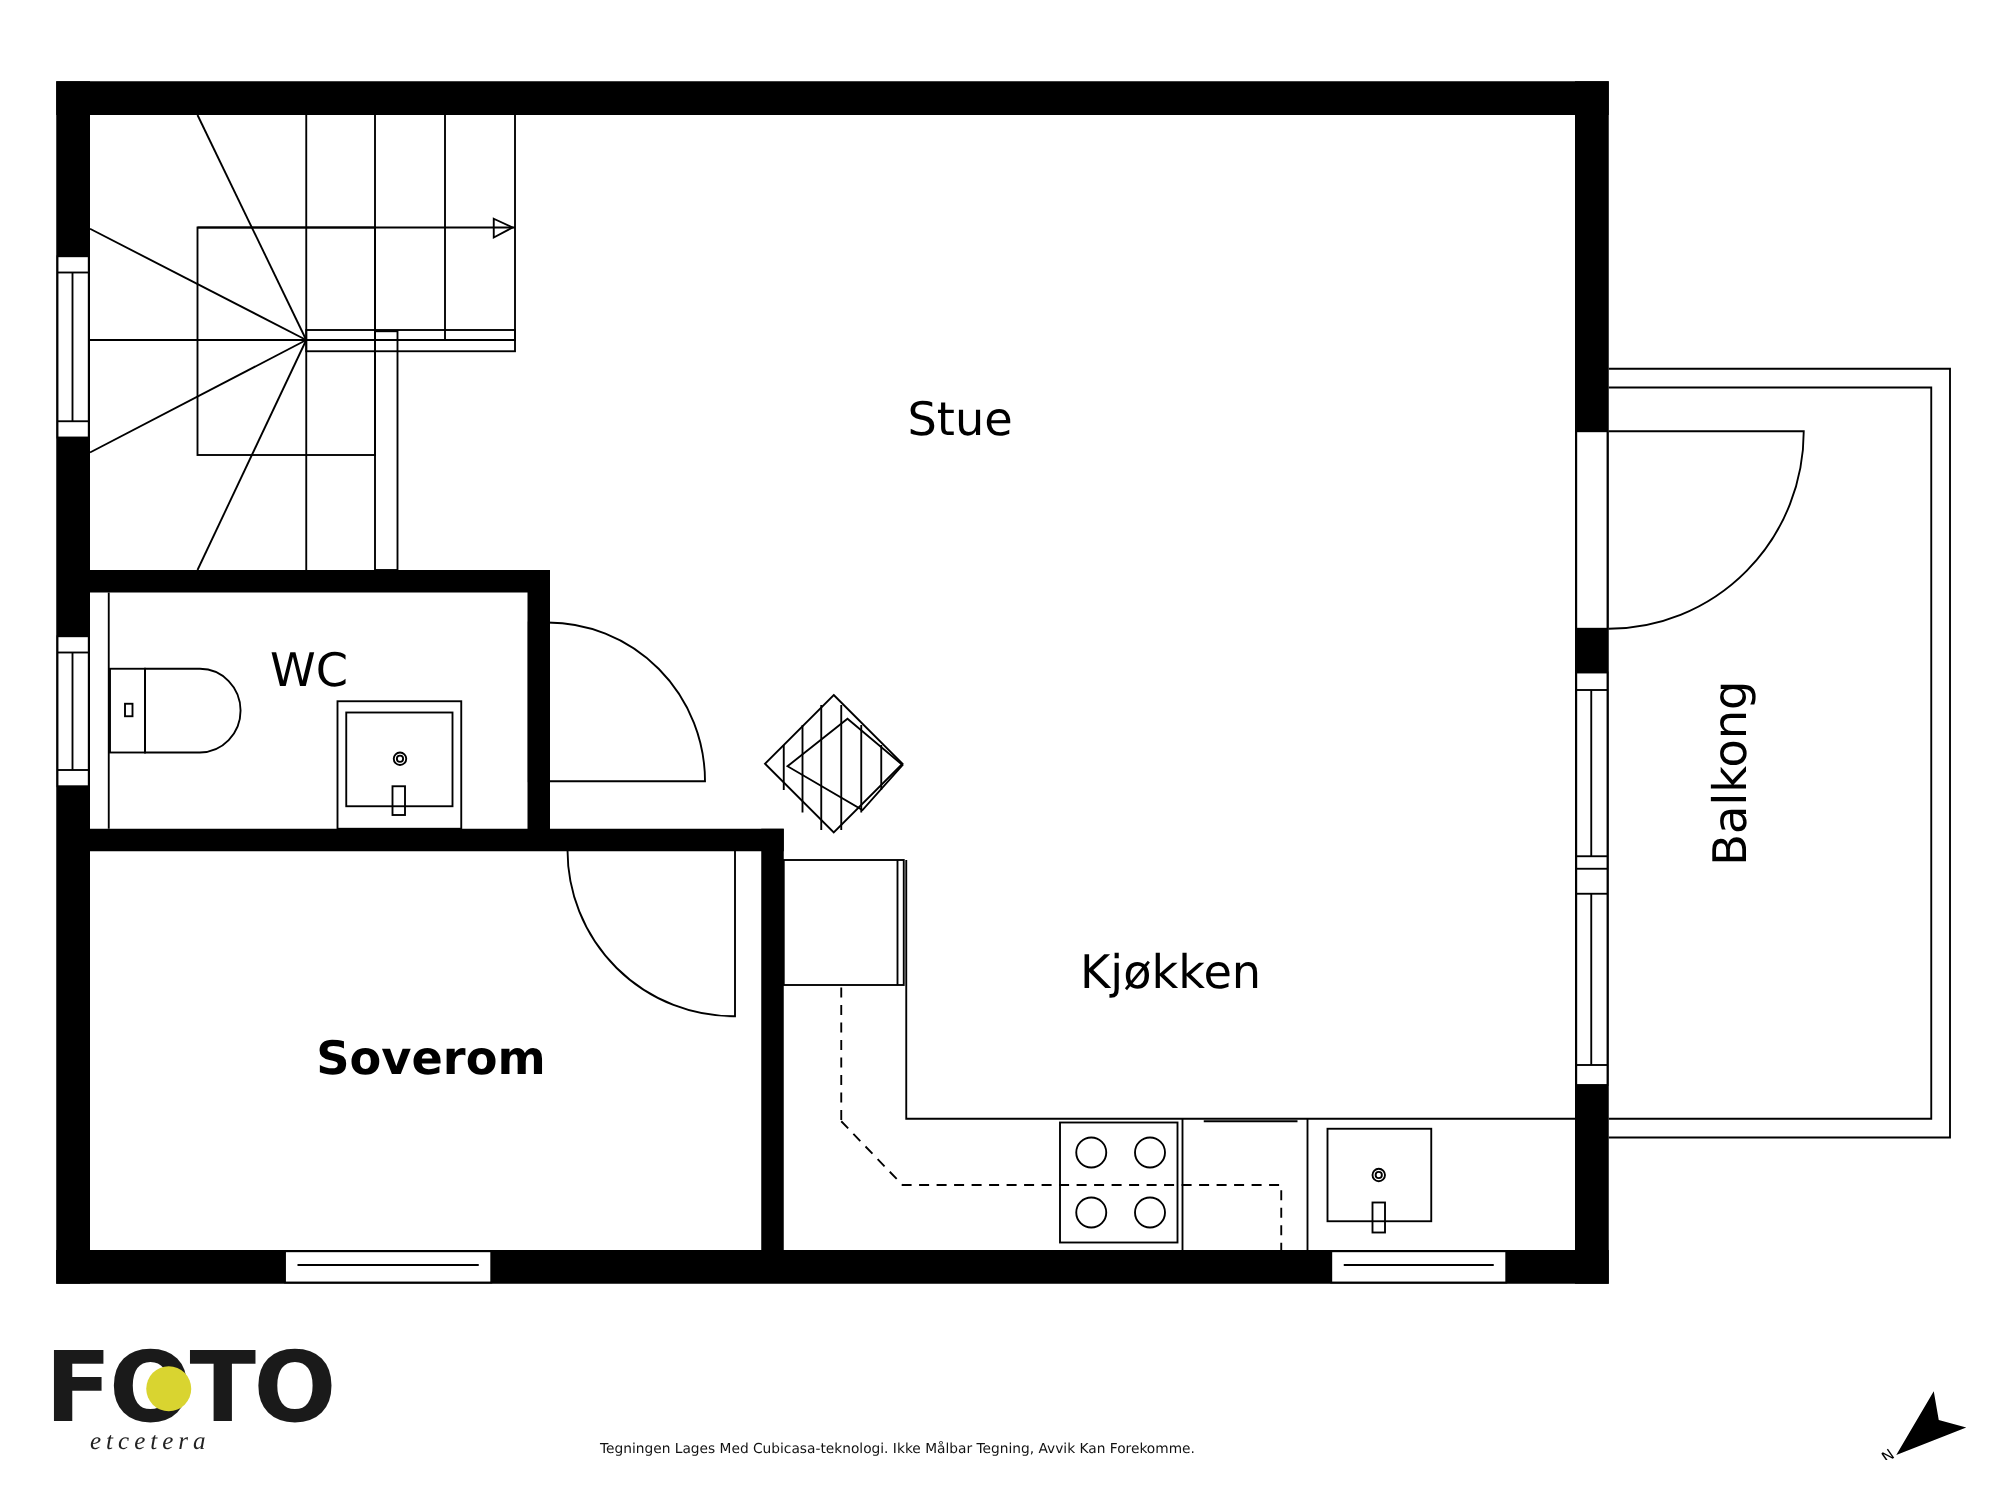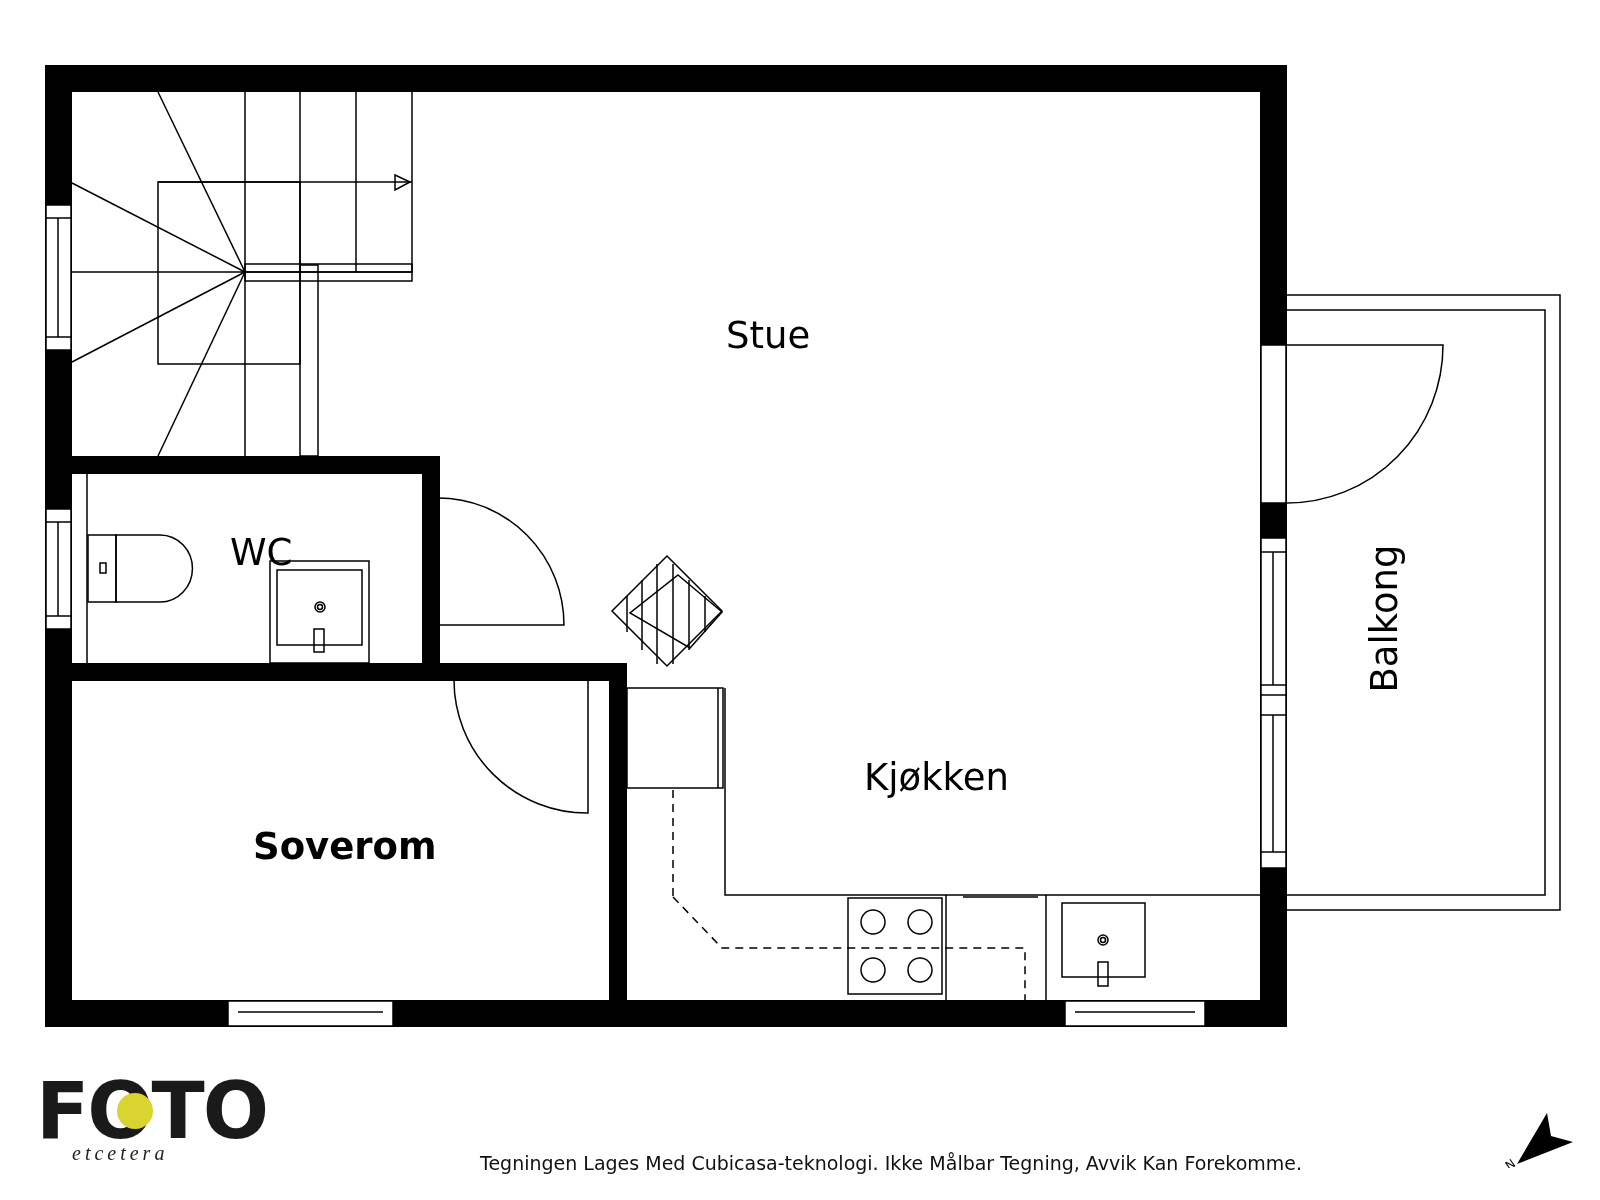--- a/index.html
+++ b/index.html
@@ -131,7 +131,7 @@
 </svg>
 
 <div class="room-label" style="left:726px;top:314px;">Stue</div>
-<div class="room-label" style="left:230px;top:515px;margin-top:16px;">WC</div>
+<div class="room-label" style="left:216px;top:515px;">WC</div>
 <div class="room-label" style="left:253px;top:825px;font-weight:bold;">Soverom</div>
 <div class="room-label" style="left:864px;top:756px;">Kjøkken</div>
 <div class="room-label" style="left:1310px;top:597px;transform:rotate(-90deg);transform-origin:center;">Balkong</div>

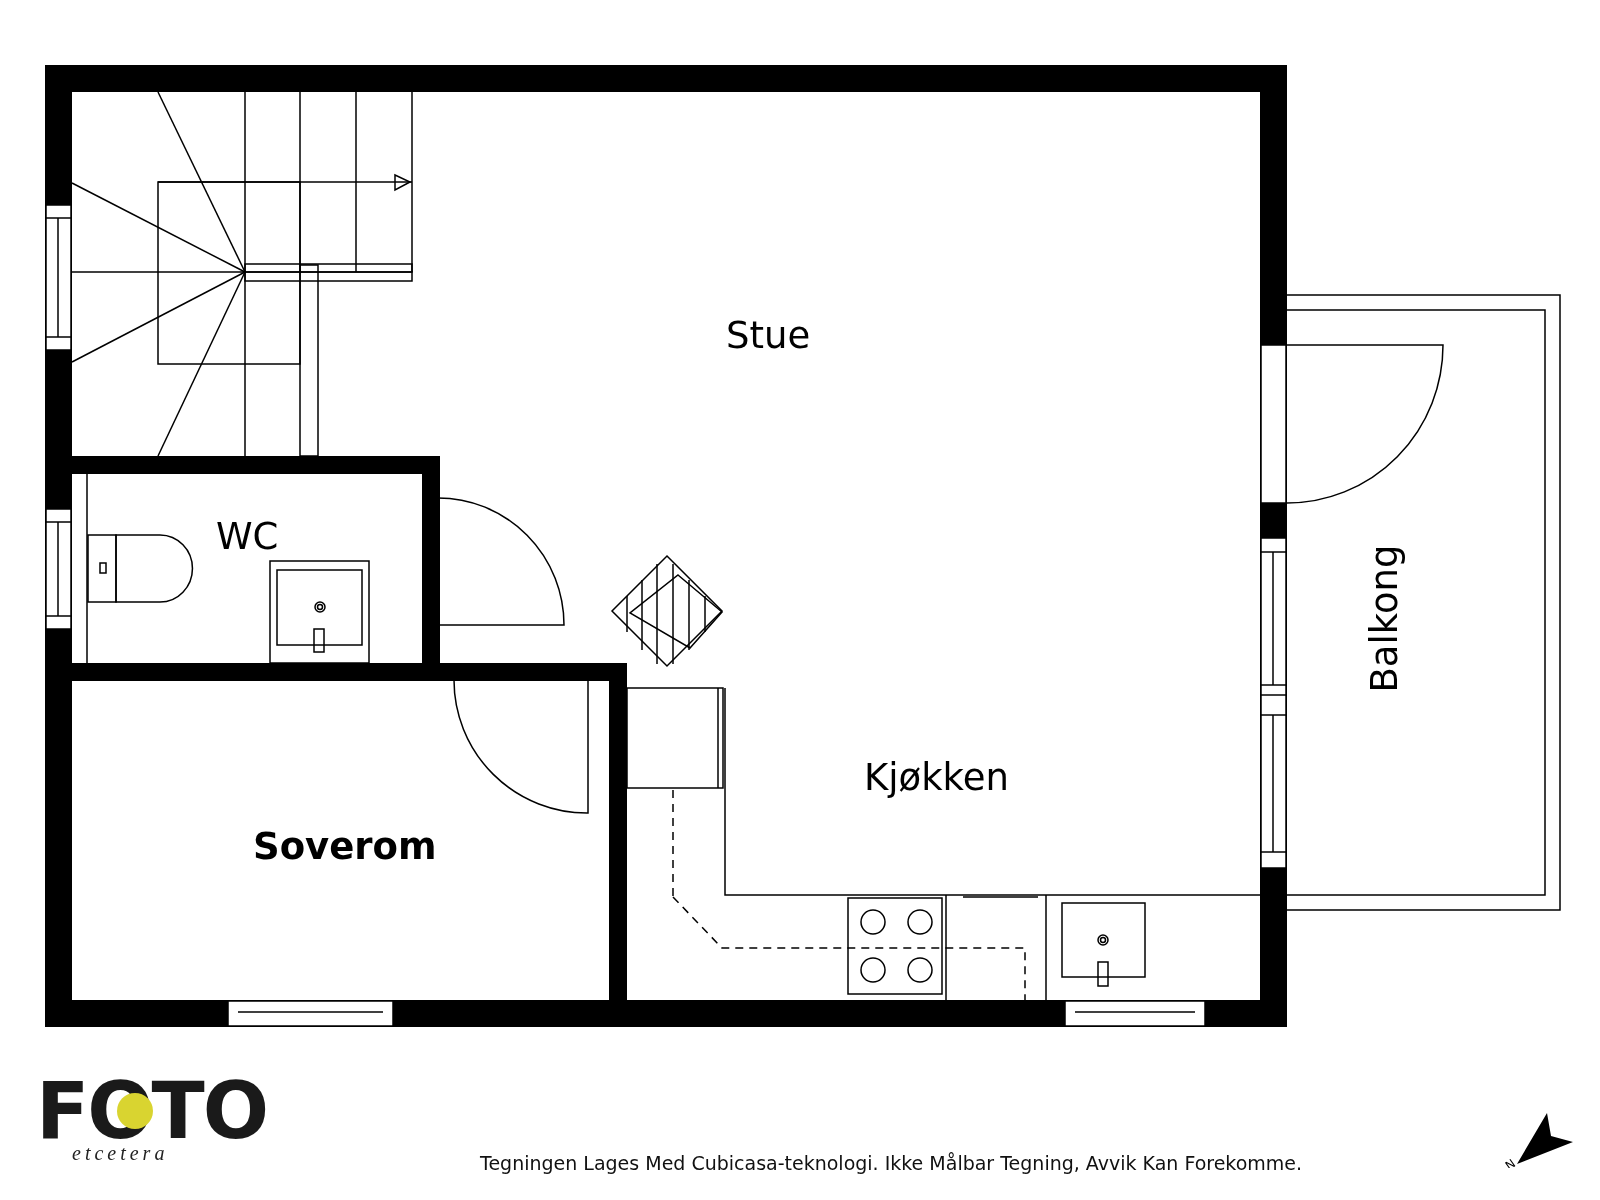--- a/index.html
+++ b/index.html
@@ -6,7 +6,7 @@
   body{width:1600px;height:1200px;position:relative;overflow:hidden;font-family:"DejaVu Sans",sans-serif;}
   svg{position:absolute;left:0;top:0;}
   .room-label{position:absolute;font-family:"DejaVu Sans",sans-serif;color:#000;font-size:37px;white-space:nowrap;}
-  .disclaimer{position:absolute;left:480px;top:1152px;font-size:19px;color:#111;white-space:nowrap;}
+  .disclaimer{position:absolute;left:480px;top:1152px;font-size:11px;color:#111;white-space:nowrap;}
   .logo{position:absolute;left:36px;top:1072px;width:260px;height:100px;}
   .logo-word{position:absolute;left:0;top:0;font-family:"DejaVu Sans",sans-serif;font-weight:bold;font-size:78px;letter-spacing:-2px;color:#1a1a1a;line-height:78px;}
   .logo-sub{position:absolute;left:36px;top:70px;font-family:Liberation Serif, serif;font-style:italic;font-size:20px;letter-spacing:4px;color:#222;}

